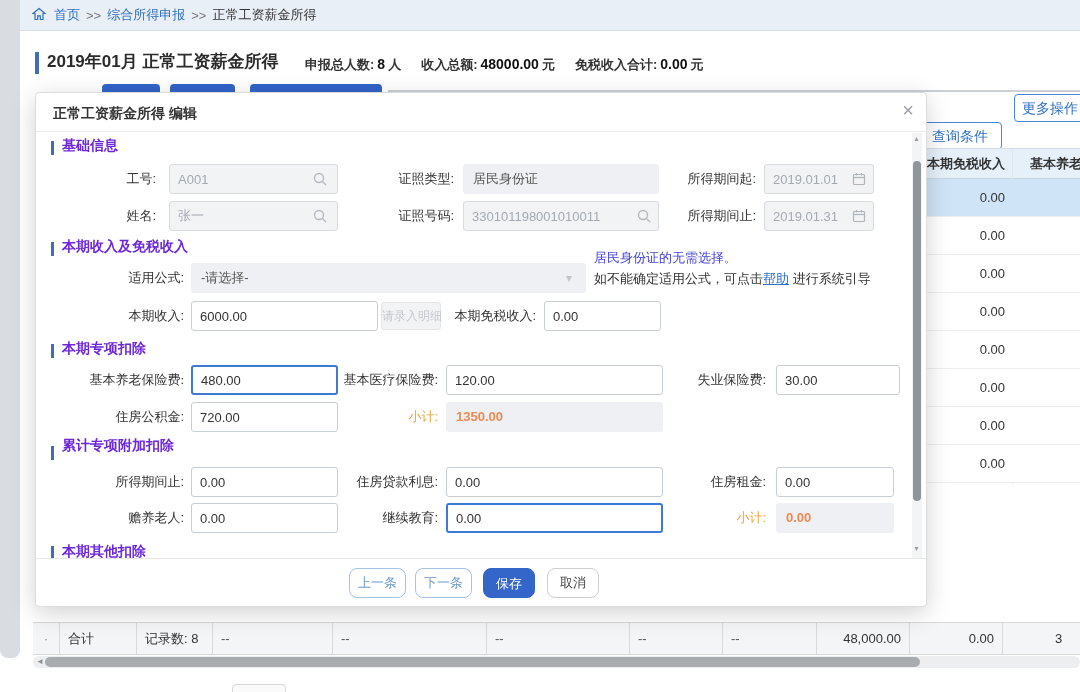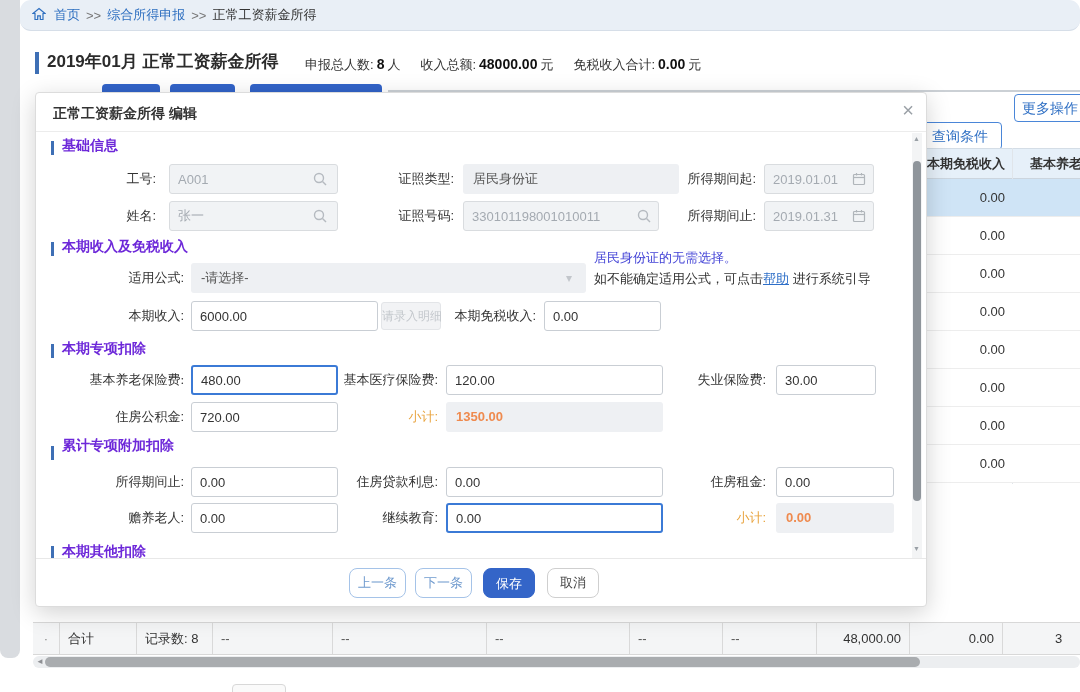--- a/index.html
+++ b/index.html
@@ -9,7 +9,7 @@
   .rail{position:absolute;left:0;top:0;width:20px;height:658px;background:#d9dce0;border-radius:0 0 8px 8px;}
   
   .topbar{position:absolute;left:20px;top:0;width:1060px;height:30px;background:#e9eff6;
-          border-bottom:1px solid #d6dee8;display:flex;align-items:center;font-size:13px;border-radius:11px;}
+          border-bottom:1px solid #d6dee8;display:flex;align-items:center;font-size:13px;}
   .crumb-link{color:#2e6fc0;margin:0 4px;cursor:pointer;}
   .crumb-sep{color:#777;margin:0 2px;}
   .crumb-cur{color:#333;margin:0 4px;}

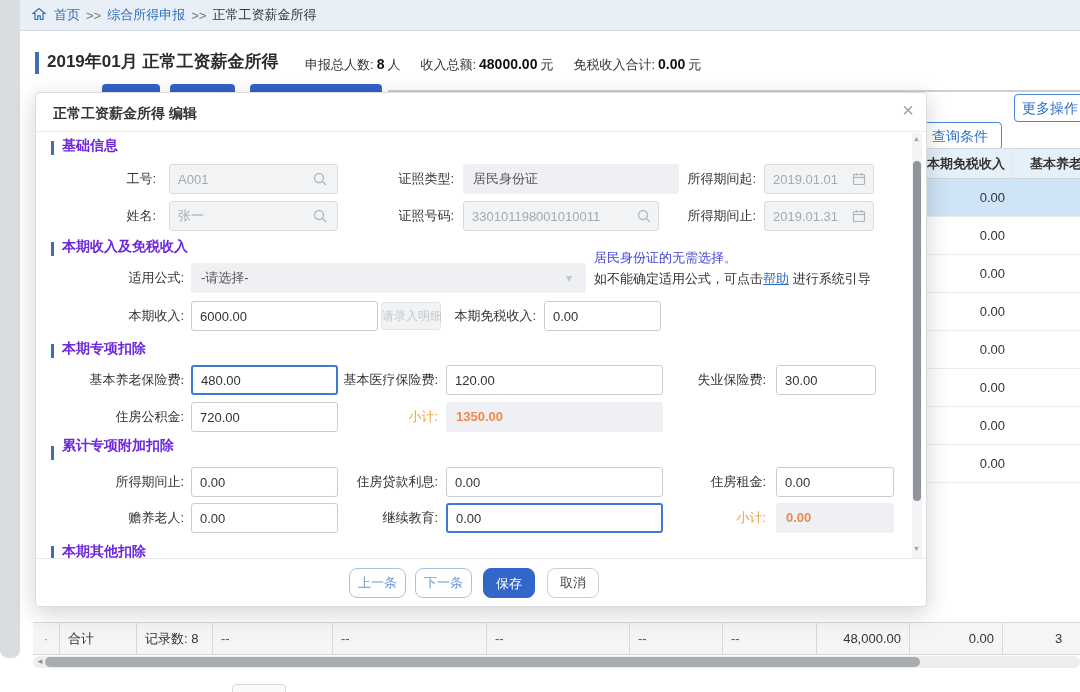--- a/index.html
+++ b/index.html
@@ -16,7 +16,7 @@
   
   .title-bar{position:absolute;left:35px;top:52px;width:4px;height:22px;background:#3e6fb5;}
   .page-title{position:absolute;left:47px;top:50px;font-size:17px;font-weight:bold;color:#2b2b2b;}
-  .stats{position:absolute;left:305px;top:56px;display:flex;gap:20px;font-size:13px;align-items:center;}
+  .stats{position:absolute;left:305px;top:56px;display:flex;gap:20px;font-size:13px;align-items:center;font-weight:bold;}
   .stats b{font-size:14px;color:#111;margin:0 3px;}
   
   .btn-top{position:absolute;top:84px;height:24px;background:#3263c8;border-radius:4px 4px 0 0;}

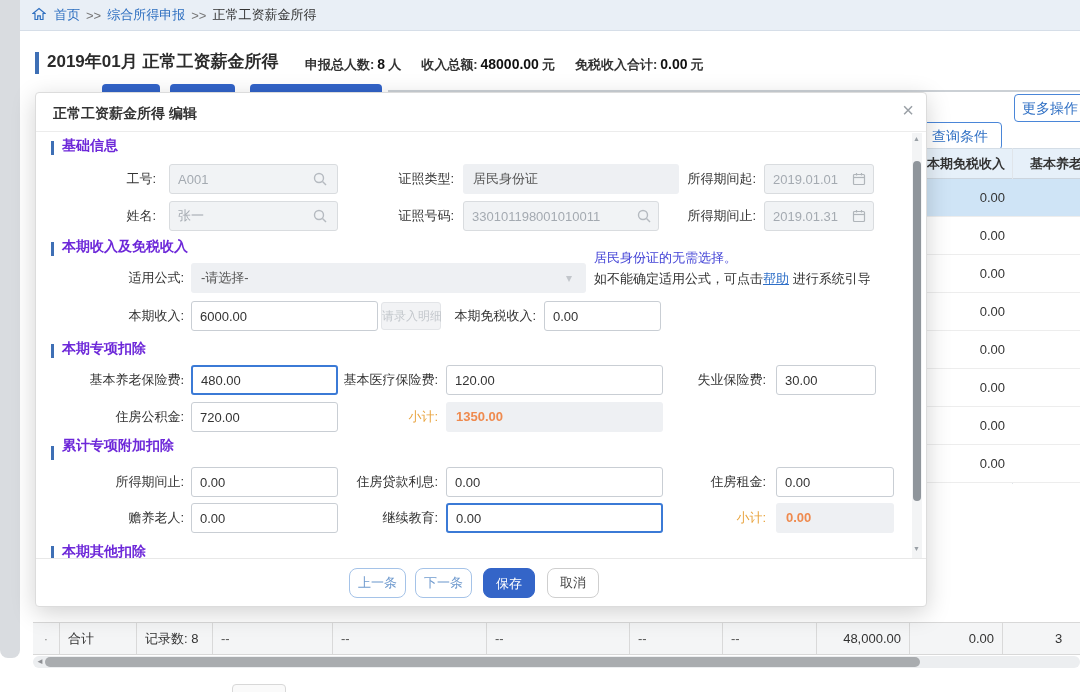--- a/index.html
+++ b/index.html
@@ -175,7 +175,7 @@
         </svg>
     </span>
     <span class="lbl" style="left:290px;top:71px;width:128px;">证照类型:</span>
-    <div class="flat" style="left:427px;top:71px;width:216px;">居民身份证</div>
+    <div class="flat" style="left:427px;top:71px;width:196px;">居民身份证</div>
     <span class="lbl" style="left:590px;top:71px;width:130px;">所得期间起:</span>
     <input class="inp ro" style="left: 728px; top: 71px; width: 110px; padding-right: 24px;" value="2019.01.01">
     <span class="icon" style="left:816px;top:79px;">

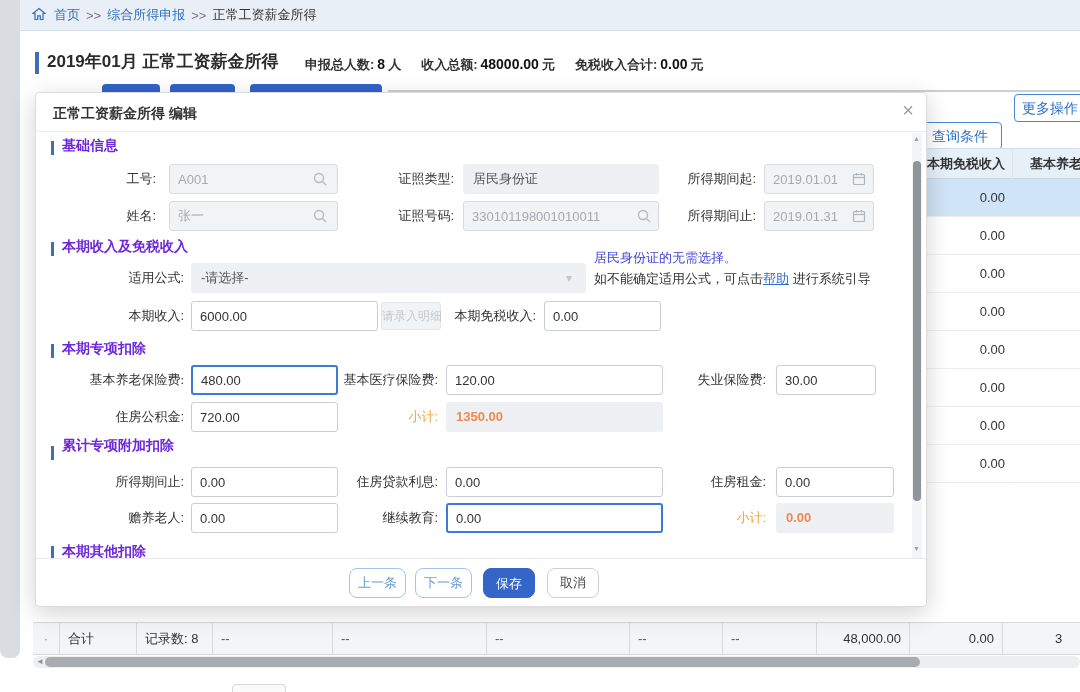--- a/index.html
+++ b/index.html
@@ -239,7 +239,7 @@
     <span class="lbl" style="left:250px;top:272px;width:152px;">基本医疗保险费:</span>
     <input class="inp" style="left: 410px; top: 272px; width: 217px;" value="120.00">
     <span class="lbl" style="left:600px;top:272px;width:130px;">失业保险费:</span>
-    <input class="inp" style="left: 740px; top: 272px; width: 100px;" value="30.00">
+    <input class="inp" style="left: 740px; top: 272px; width: 124px;" value="30.00">
 
     <span class="lbl" style="left:10px;top:309px;width:138px;">住房公积金:</span>
     <input class="inp" style="left: 155px; top: 309px; width: 147px;" value="720.00">

